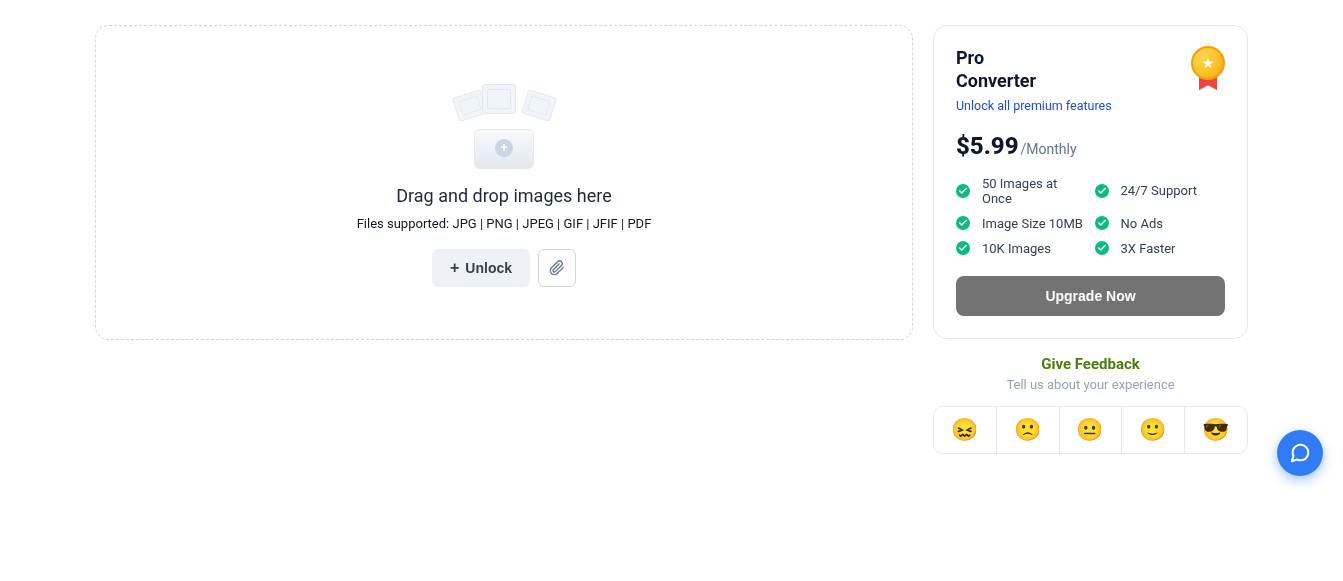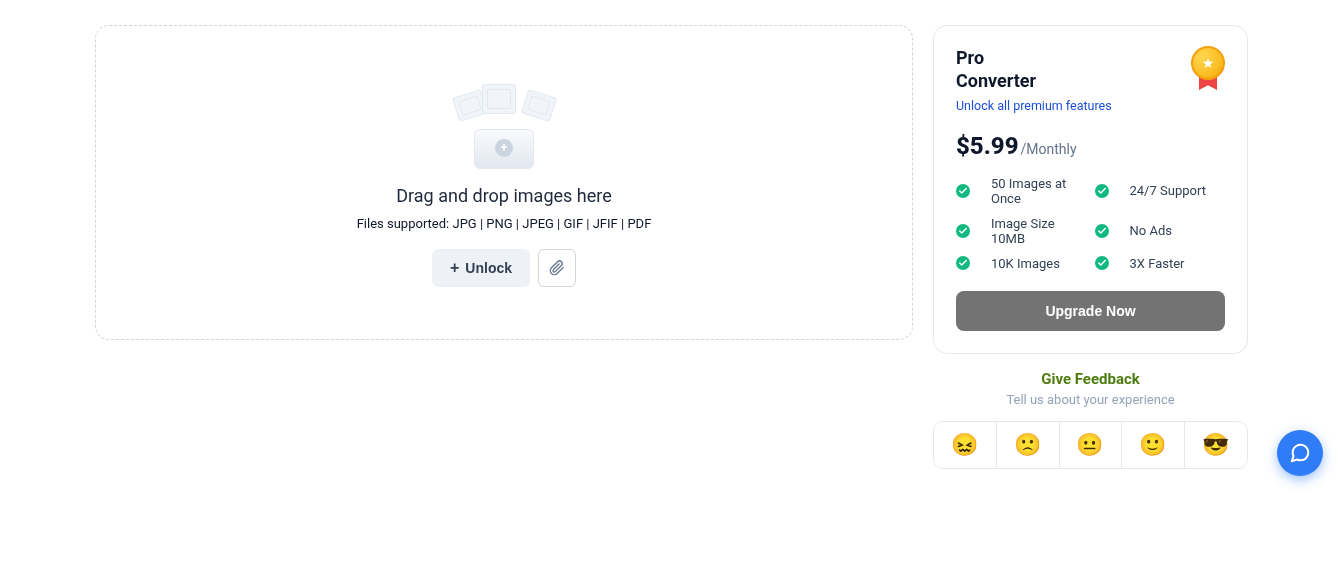--- a/index.html
+++ b/index.html
@@ -225,7 +225,7 @@
     .feature {
       display: flex;
       align-items: center;
-      gap: 21px;
+      gap: 12px;
       font-size: 13px;
       color: #334155;
     }

